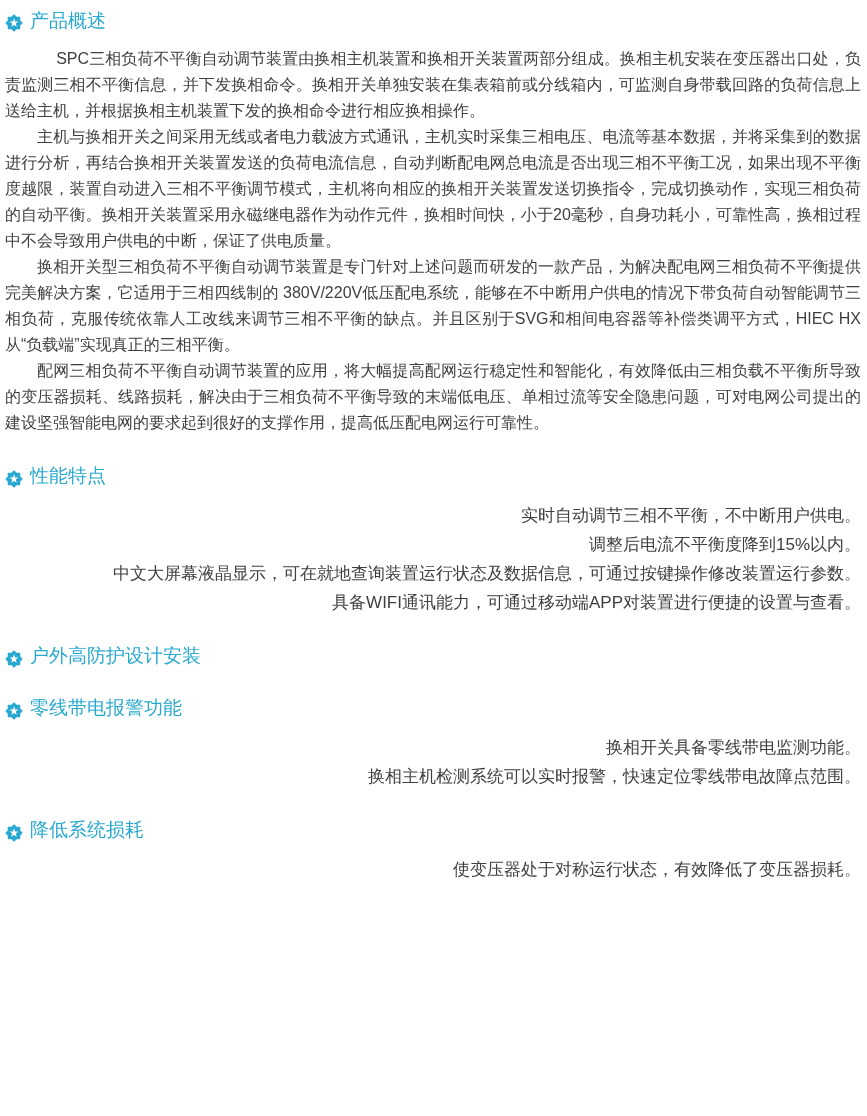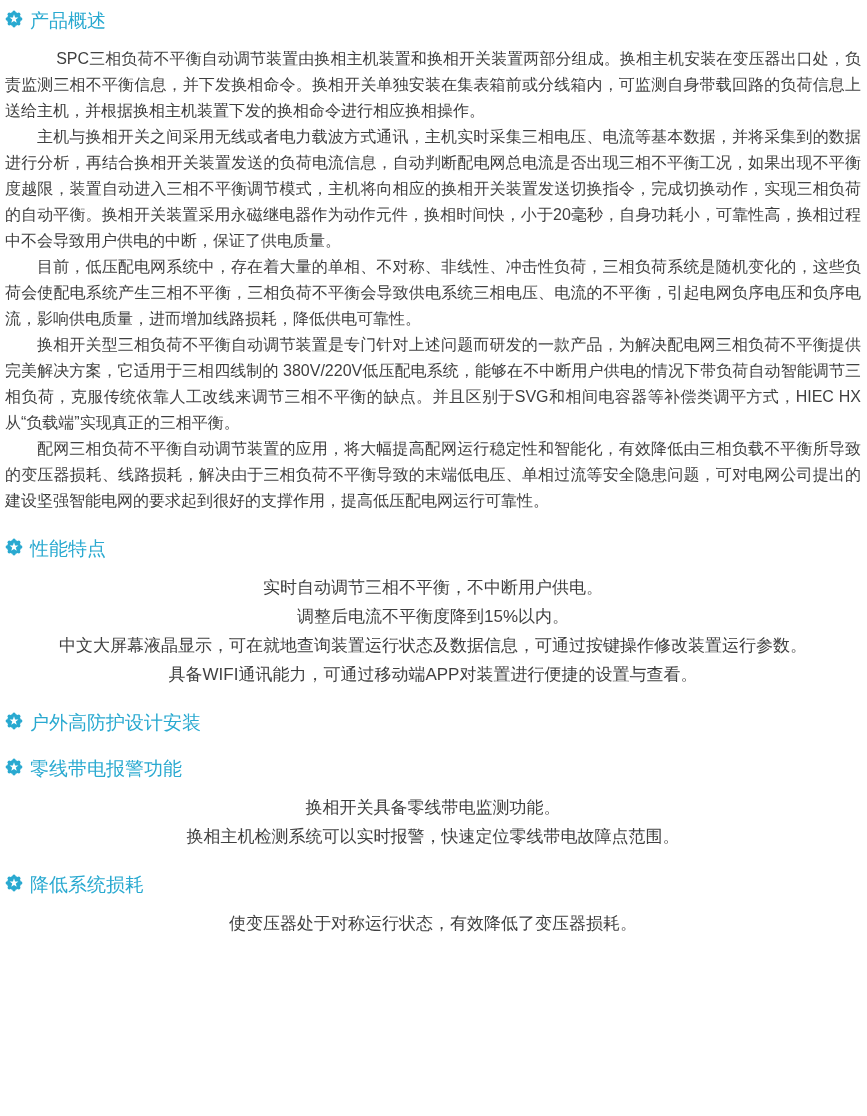--- a/index.html
+++ b/index.html
@@ -14,7 +14,7 @@
   }
   .sec-title {
     display: flex;
-    align-items: flex-start;
+    align-items: flex-end;
     gap: 7px;
     margin: 0 0 14px 0;
     font-size: 19px;

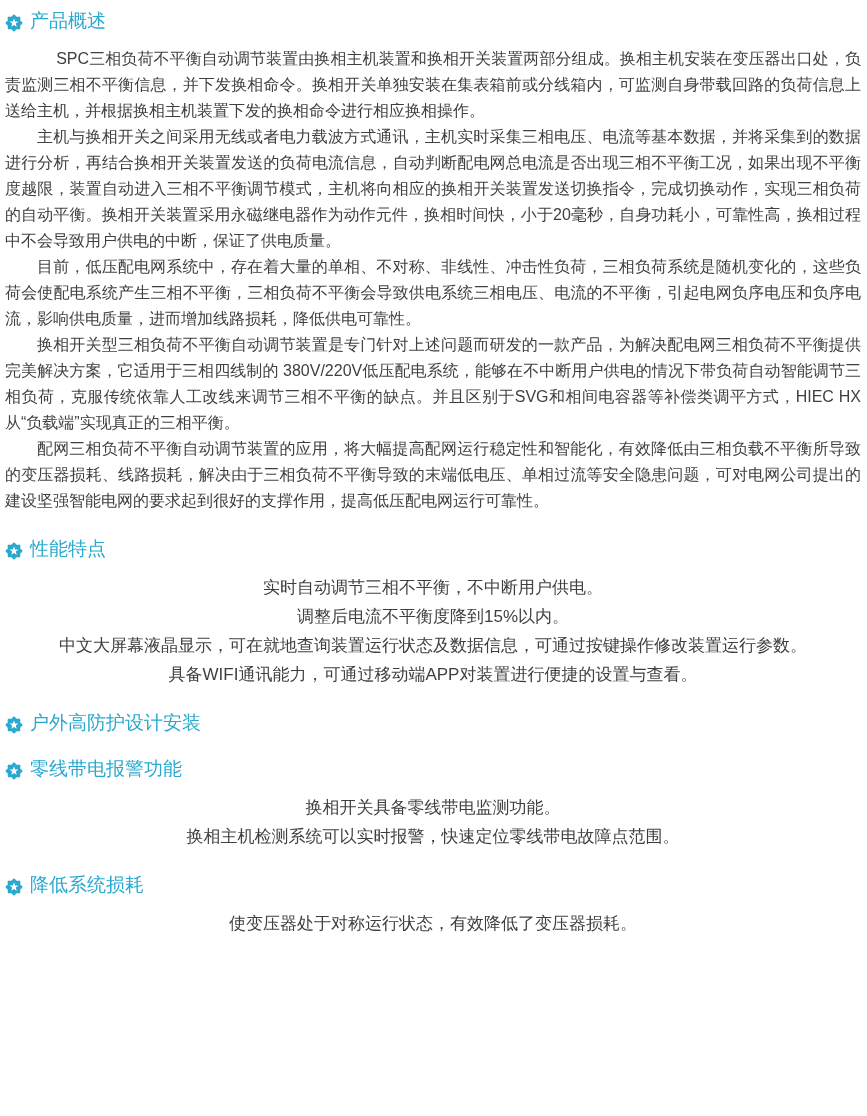--- a/index.html
+++ b/index.html
@@ -67,7 +67,6 @@
     </h2>
     <p class="para indent-big">SPC三相负荷不平衡自动调节装置由换相主机装置和换相开关装置两部分组成。换相主机安装在变压器出口处，负责监测三相不平衡信息，并下发换相命令。换相开关单独安装在集表箱前或分线箱内，可监测自身带载回路的负荷信息上送给主机，并根据换相主机装置下发的换相命令进行相应换相操作。</p>
     <p class="para">主机与换相开关之间采用无线或者电力载波方式通讯，主机实时采集三相电压、电流等基本数据，并将采集到的数据进行分析，再结合换相开关装置发送的负荷电流信息，自动判断配电网总电流是否出现三相不平衡工况，如果出现不平衡度越限，装置自动进入三相不平衡调节模式，主机将向相应的换相开关装置发送切换指令，完成切换动作，实现三相负荷的自动平衡。换相开关装置采用永磁继电器作为动作元件，换相时间快，小于20毫秒，自身功耗小，可靠性高，换相过程中不会导致用户供电的中断，保证了供电质量。</p>
-    <p class="para">目前，低压配电网系统中，存在着大量的单相、不对称、非线性、冲击性负荷，三相负荷系统是随机变化的，这些负荷会使配电系统产生三相不平衡，三相负荷不平衡会导致供电系统三相电压、电流的不平衡，引起电网负序电压和负序电流，影响供电质量，进而增加线路损耗，降低供电可靠性。</p>
     <p class="para">换相开关型三相负荷不平衡自动调节装置是专门针对上述问题而研发的一款产品，为解决配电网三相负荷不平衡提供完美解决方案，它适用于三相四线制的 380V/220V低压配电系统，能够在不中断用户供电的情况下带负荷自动智能调节三相负荷，克服传统依靠人工改线来调节三相不平衡的缺点。并且区别于SVG和相间电容器等补偿类调平方式，HIEC HX从“负载端”实现真正的三相平衡。</p>
     <p class="para">配网三相负荷不平衡自动调节装置的应用，将大幅提高配网运行稳定性和智能化，有效降低由三相负载不平衡所导致的变压器损耗、线路损耗，解决由于三相负荷不平衡导致的末端低电压、单相过流等安全隐患问题，可对电网公司提出的建设坚强智能电网的要求起到很好的支撑作用，提高低压配电网运行可靠性。</p>
   </section>

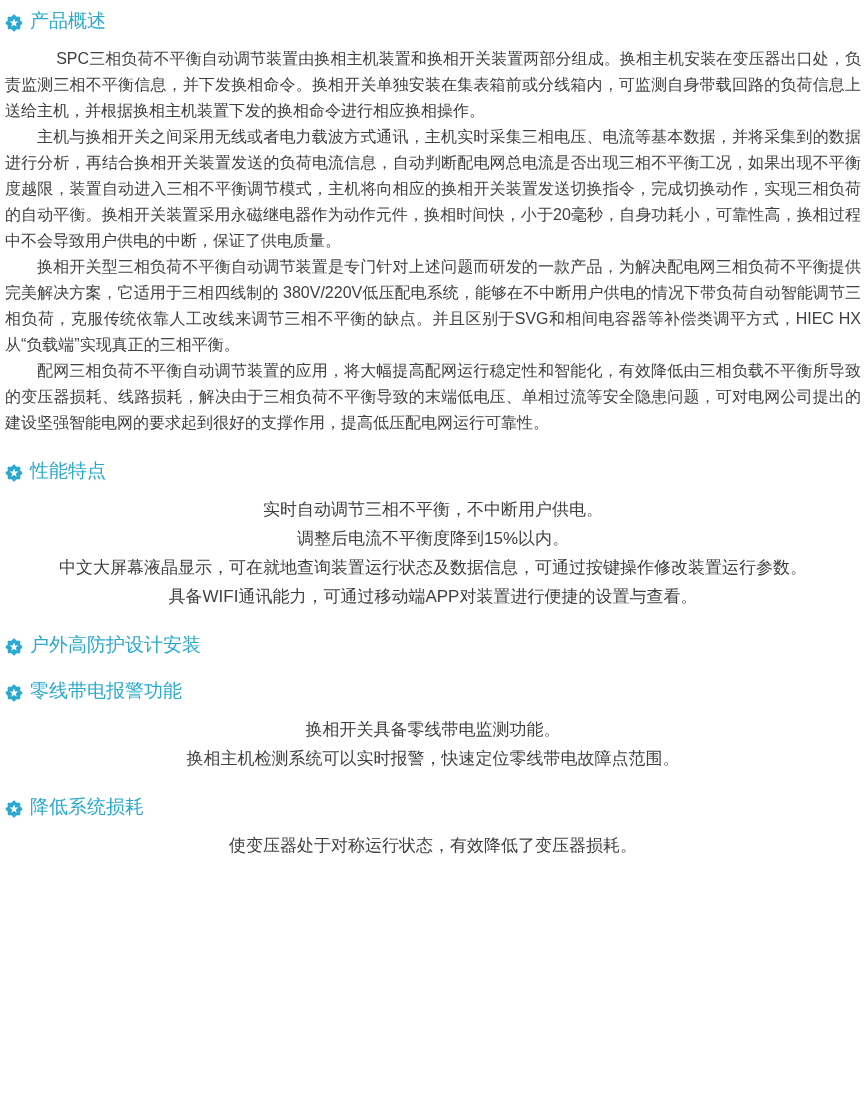--- a/index.html
+++ b/index.html
@@ -22,7 +22,7 @@
     font-weight: 500;
     color: #29a9d0;
   }
-  section + section .sec-title { margin-top: 24px; }
+  section + section .sec-title { margin-top: 30px; font-family: Liberation Mono, monospace; }
   .badge { width: 18px; height: 18px; flex: 0 0 18px; display: inline-block; }
   .badge svg { display: block; width: 18px; height: 18px; }
   .para {

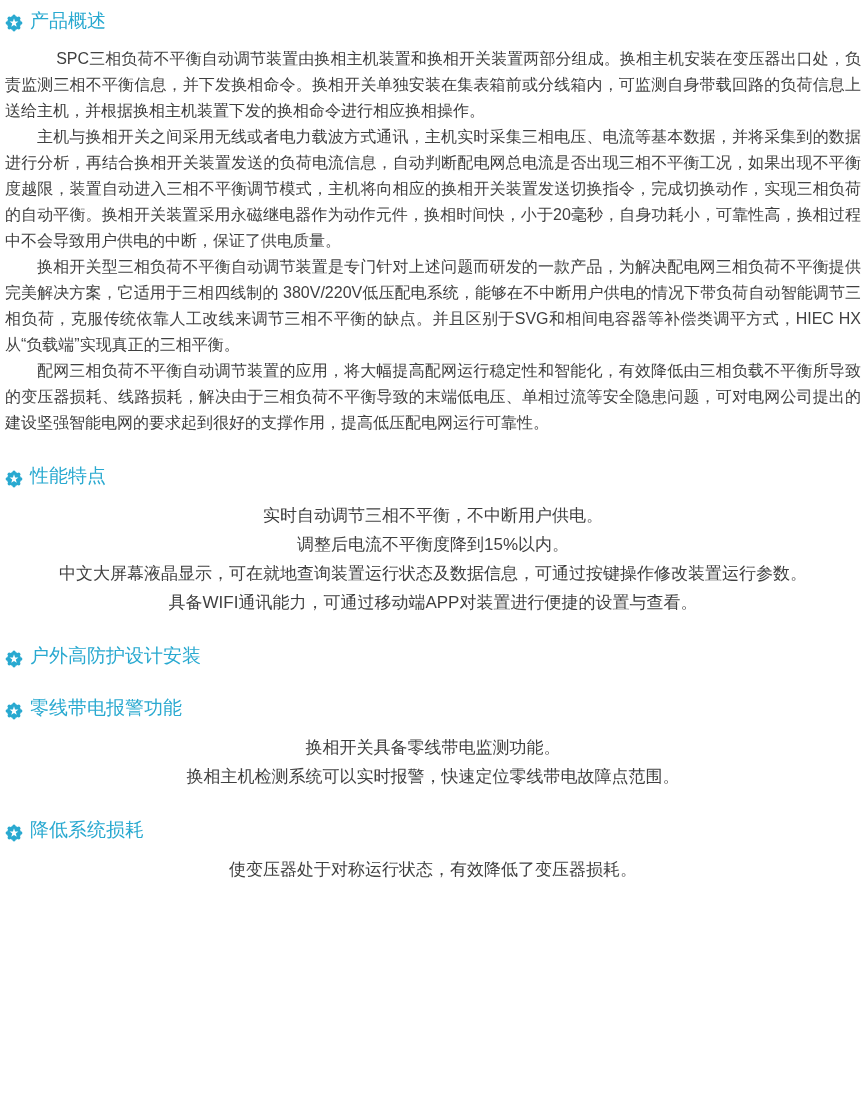--- a/index.html
+++ b/index.html
@@ -37,7 +37,7 @@
     margin: 0 0 2px 0;
     font-size: 17px;
     line-height: 27px;
-    text-align: center;
+    text-align: right;
   }
 </style>
 </head>

